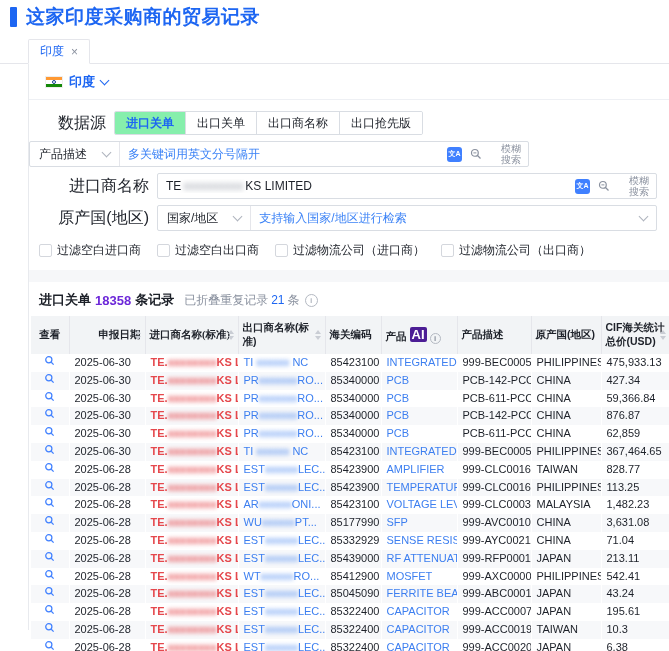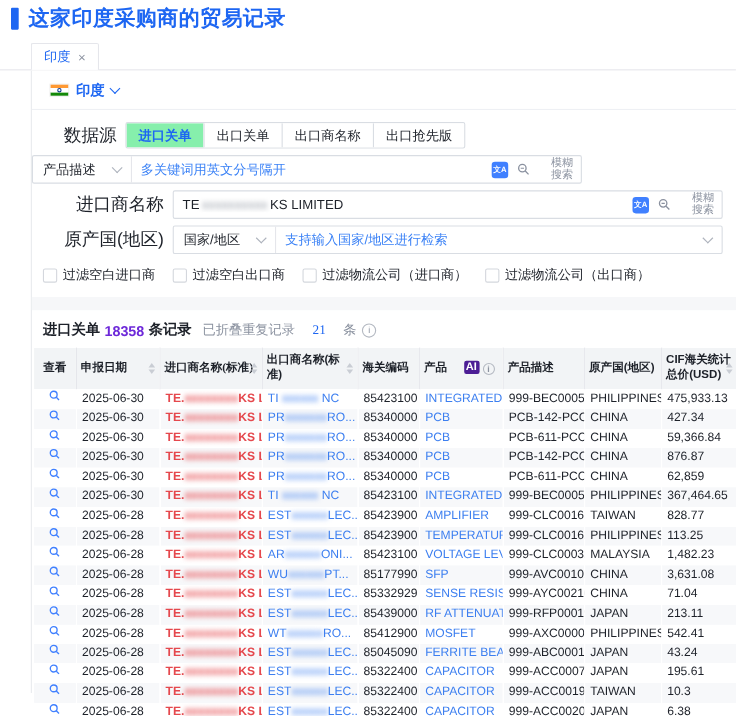--- a/index.html
+++ b/index.html
@@ -60,7 +60,7 @@
   .results{display:flex;align-items:center;padding:9px 0 7px 10px;font-size:13px;color:#1d2129;font-weight:bold;}
   .res-count{color:#6d28d9;margin:0 4px;}
   .res-sub{font-weight:normal;font-size:12px;color:#8a919f;margin-left:10px;display:flex;align-items:center;}
-  .res-sub .n{color:#1d66f2;margin:0 16px;font-family:Liberation Serif, serif;}
+  .res-sub .n{color:#1d66f2;margin:0 3px;}
   .info-circle{width:13px;height:13px;border:1px solid #b4b9c2;border-radius:50%;color:#8a919f;font-size:8px;
                line-height:11px;text-align:center;display:inline-block;margin-left:5px;box-sizing:border-box;font-style:normal;}
   

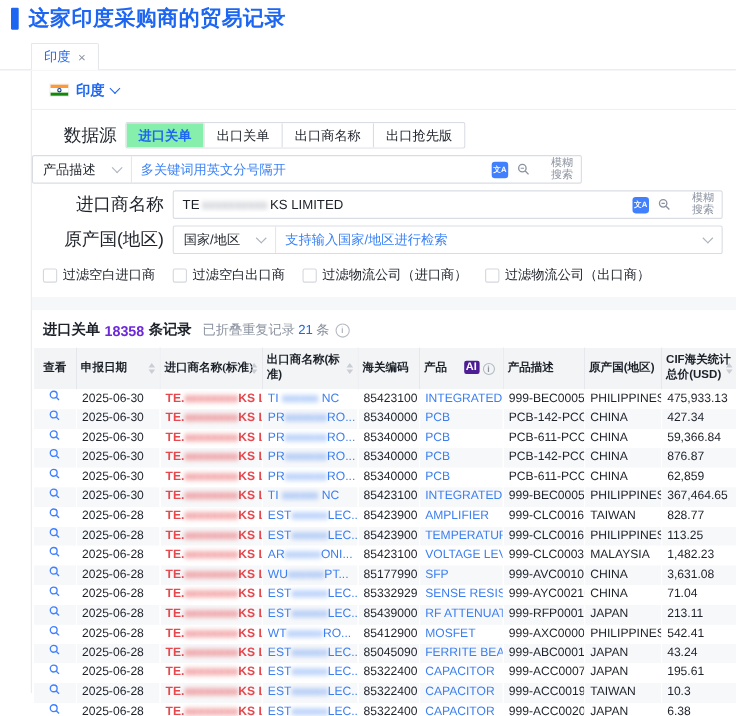--- a/index.html
+++ b/index.html
@@ -218,7 +218,7 @@
     <thead>
         <tr id="head-row">
           <th class="center" style="width: 38px;"><span>查看</span></th>
-          <th style="width: 76px;"><span>申报日期</span><span class="sort">
+          <th style="width: 76px; text-align: right;"><span>申报日期</span><span class="sort">
               <i class="up"></i>
               <i class="down"></i>
             </span></th>

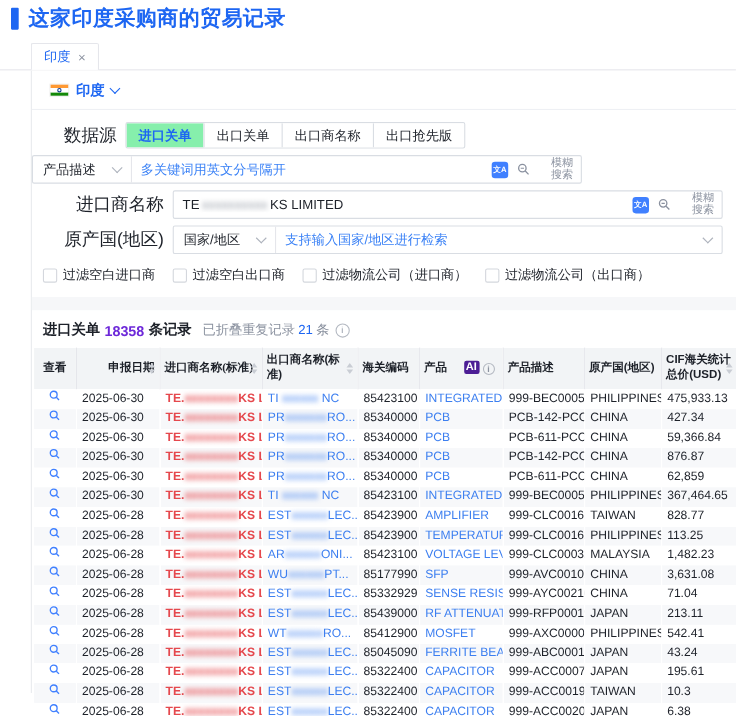--- a/index.html
+++ b/index.html
@@ -82,8 +82,8 @@
   .sort i{width:0;height:0;border-left:3.5px solid transparent;border-right:3.5px solid transparent;display:block;}
   .sort .up{border-bottom:4px solid #c9cdd4;margin-bottom:2px;}
   .sort .down{border-top:4px solid #c9cdd4;}
-  .ai-badge{display:inline-block;background:#4c1d95;color:#fff;font-size:10px;font-weight:bold;border-radius:2px;
-            padding:1px 2px;line-height:1;vertical-align:1px;margin-left:15px;}
+  .ai-badge{display:inline-block;background:#4c1d95;color:#fff;font-size:13px;font-weight:bold;border-radius:2px;
+            padding:1px 2px;line-height:1;vertical-align:1px;margin-left:3px;}
   th .info-circle{width:11px;height:11px;line-height:9px;margin-left:3px;vertical-align:-1px;}
 </style>
 </head>

